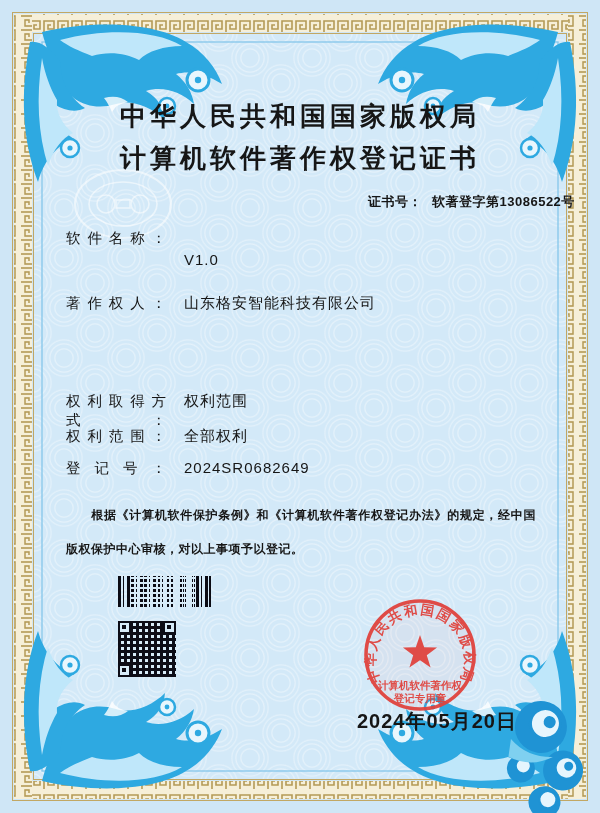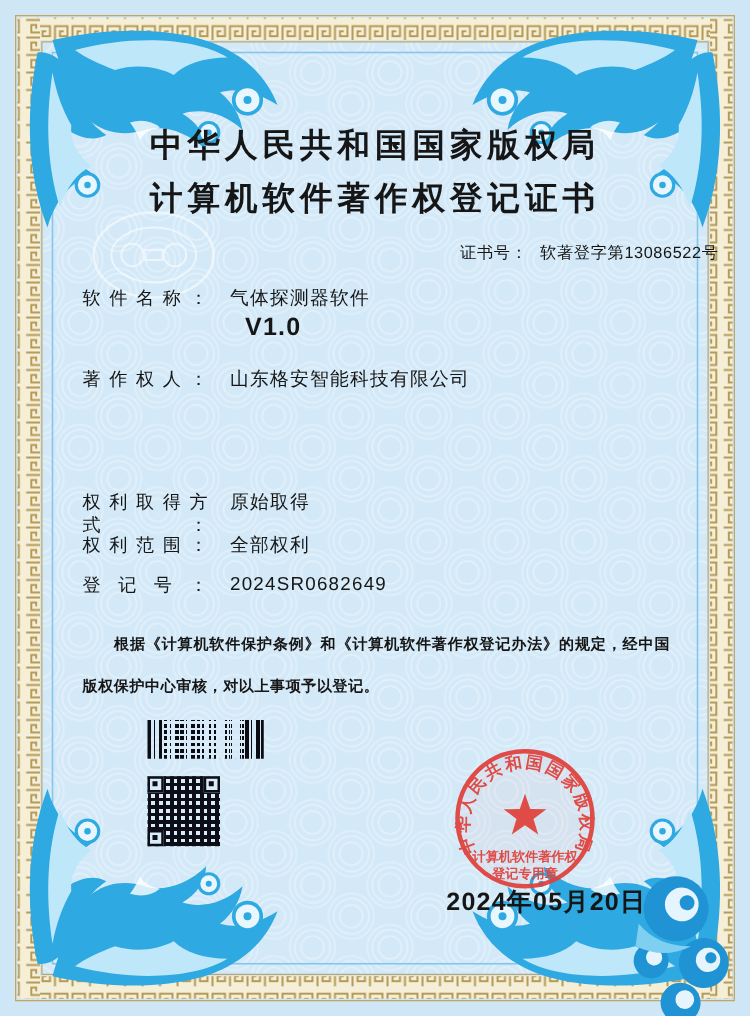--- a/index.html
+++ b/index.html
@@ -31,7 +31,7 @@
   }
   .certno{
     position:absolute;left:368px;top:193px;
-    font-weight:normal;font-size:13px;letter-spacing:0.5px;
+    font-weight:bold;font-size:13px;letter-spacing:0.5px;
   }
   .certno .v{margin-left:10px;}
   .row{position:absolute;left:66px;display:flex;font-weight:normal;font-size:15px;}

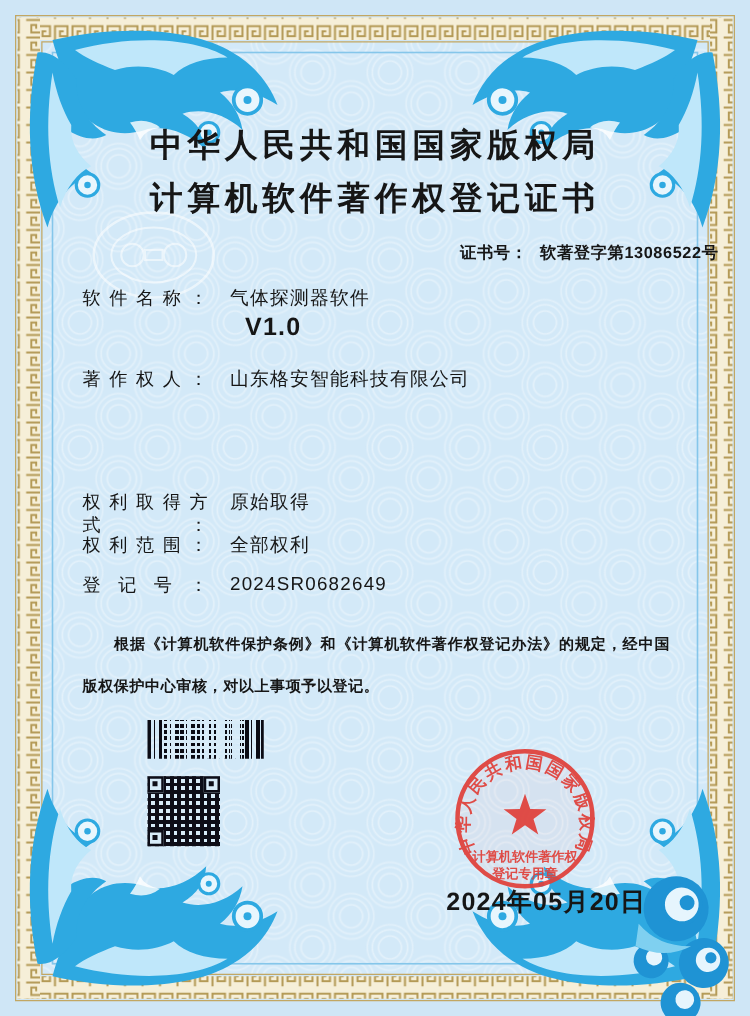--- a/index.html
+++ b/index.html
@@ -152,7 +152,6 @@
 
 <div class="row" style="top:229px">
   <span class="lbl">软件名称：</span>
-  <span class="val">气体探测器软件</span>
 </div>
 <div class="version">V1.0</div>
 

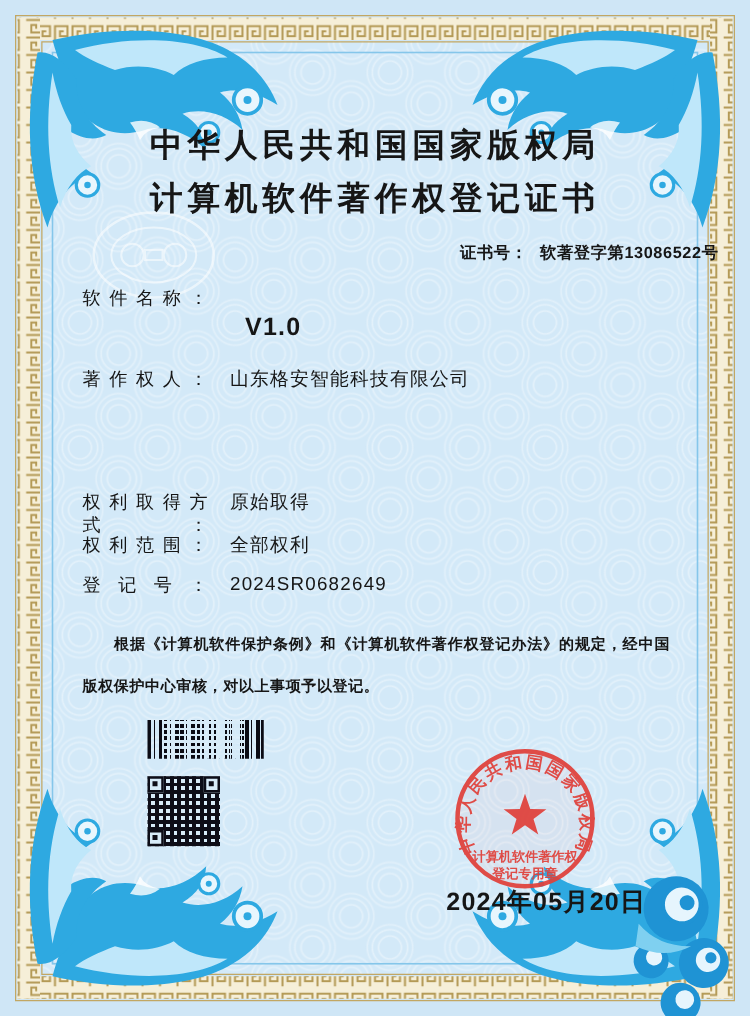--- a/index.html
+++ b/index.html
@@ -37,7 +37,7 @@
   .row{position:absolute;left:66px;display:flex;font-weight:normal;font-size:15px;}
   .row .lbl{display:inline-block;width:100px;text-align:justify;text-align-last:justify;font-size:14.5px;}
   .row .val{margin-left:18px;white-space:nowrap;letter-spacing:1px;}
-  .version{position:absolute;left:196px;top:251px;font-weight:bold;font-size:20px;letter-spacing:1px;}
+  .version{position:absolute;left:184px;top:251px;font-weight:normal;font-size:15px;letter-spacing:1px;}
   .statement{
     position:absolute;left:66px;top:498px;width:470px;
     font-weight:bold;font-size:12px;line-height:34px;letter-spacing:0.5px;

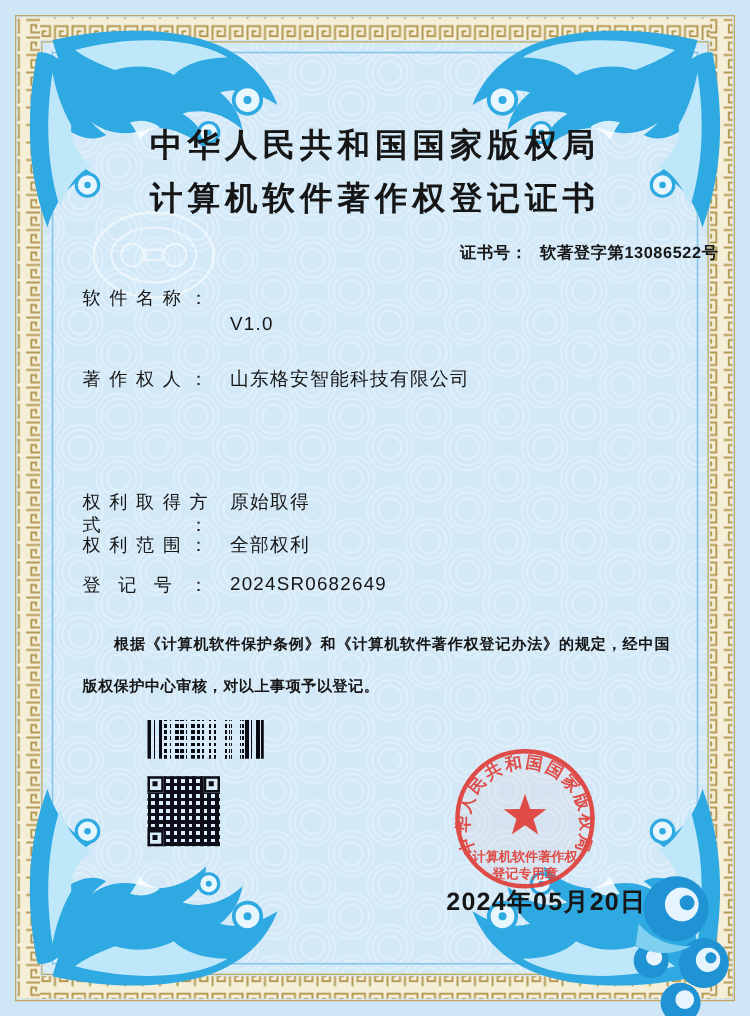--- a/index.html
+++ b/index.html
@@ -162,7 +162,7 @@
 
 <div class="row" style="top:392px">
   <span class="lbl">权利取得方式：</span>
-  <span class="val">原始取得</span>
+  <span class="val">权利范围</span>
 </div>
 
 <div class="row" style="top:427px">

